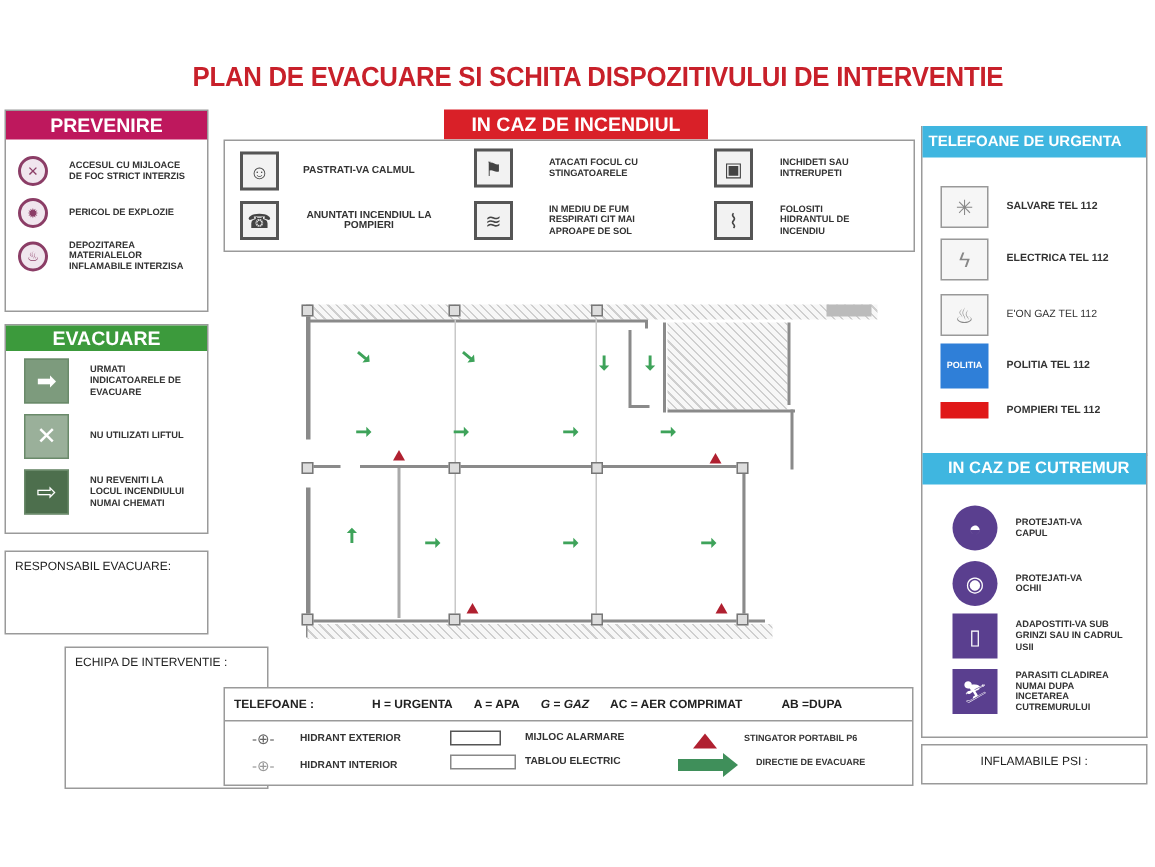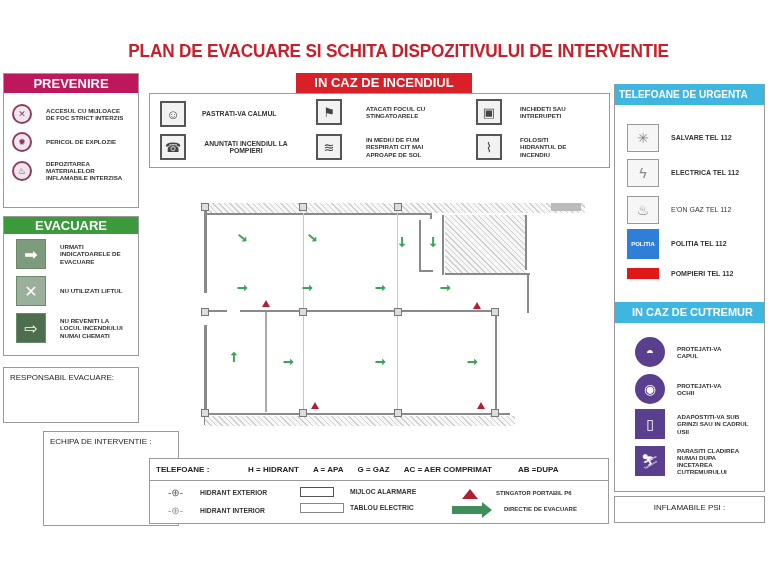--- a/index.html
+++ b/index.html
@@ -209,7 +209,7 @@
 <div class="abs box" style="left:149px;top:458px;width:460px;height:66px;">
   <div style="height:22px;border-bottom:1px solid #9a9a9a;display:flex;align-items:center;font-size:8px;font-weight:bold;color:#222;padding:0 6px;">
     <span style="width:92px;">TELEFOANE :</span>
-    <span style="margin-right:14px;">H = HIDRANT</span>
+    <span style="margin-right:14px;">H = URGENTA</span>
     <span style="margin-right:14px;">A = APA</span>
     <span style="margin-right:14px;">G = GAZ</span>
     <span style="margin-right:26px;">AC = AER COMPRIMAT</span>

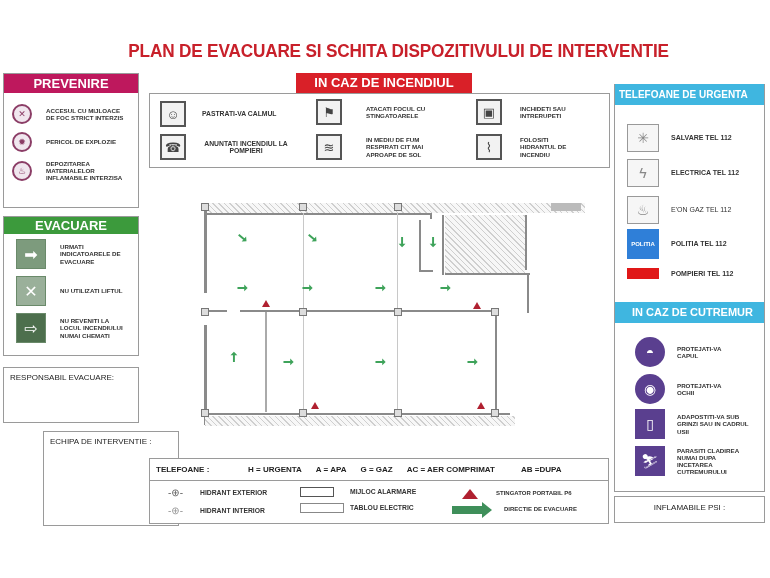--- a/index.html
+++ b/index.html
@@ -211,7 +211,7 @@
     <span style="width:92px;">TELEFOANE :</span>
     <span style="margin-right:14px;">H = URGENTA</span>
     <span style="margin-right:14px;">A = APA</span>
-    <span style="margin-right:14px;">G = GAZ</span>
+    <span style="margin-right:14px;font-style:italic;">G = GAZ</span>
     <span style="margin-right:26px;">AC = AER COMPRIMAT</span>
     <span>AB =DUPA</span>
   </div>

